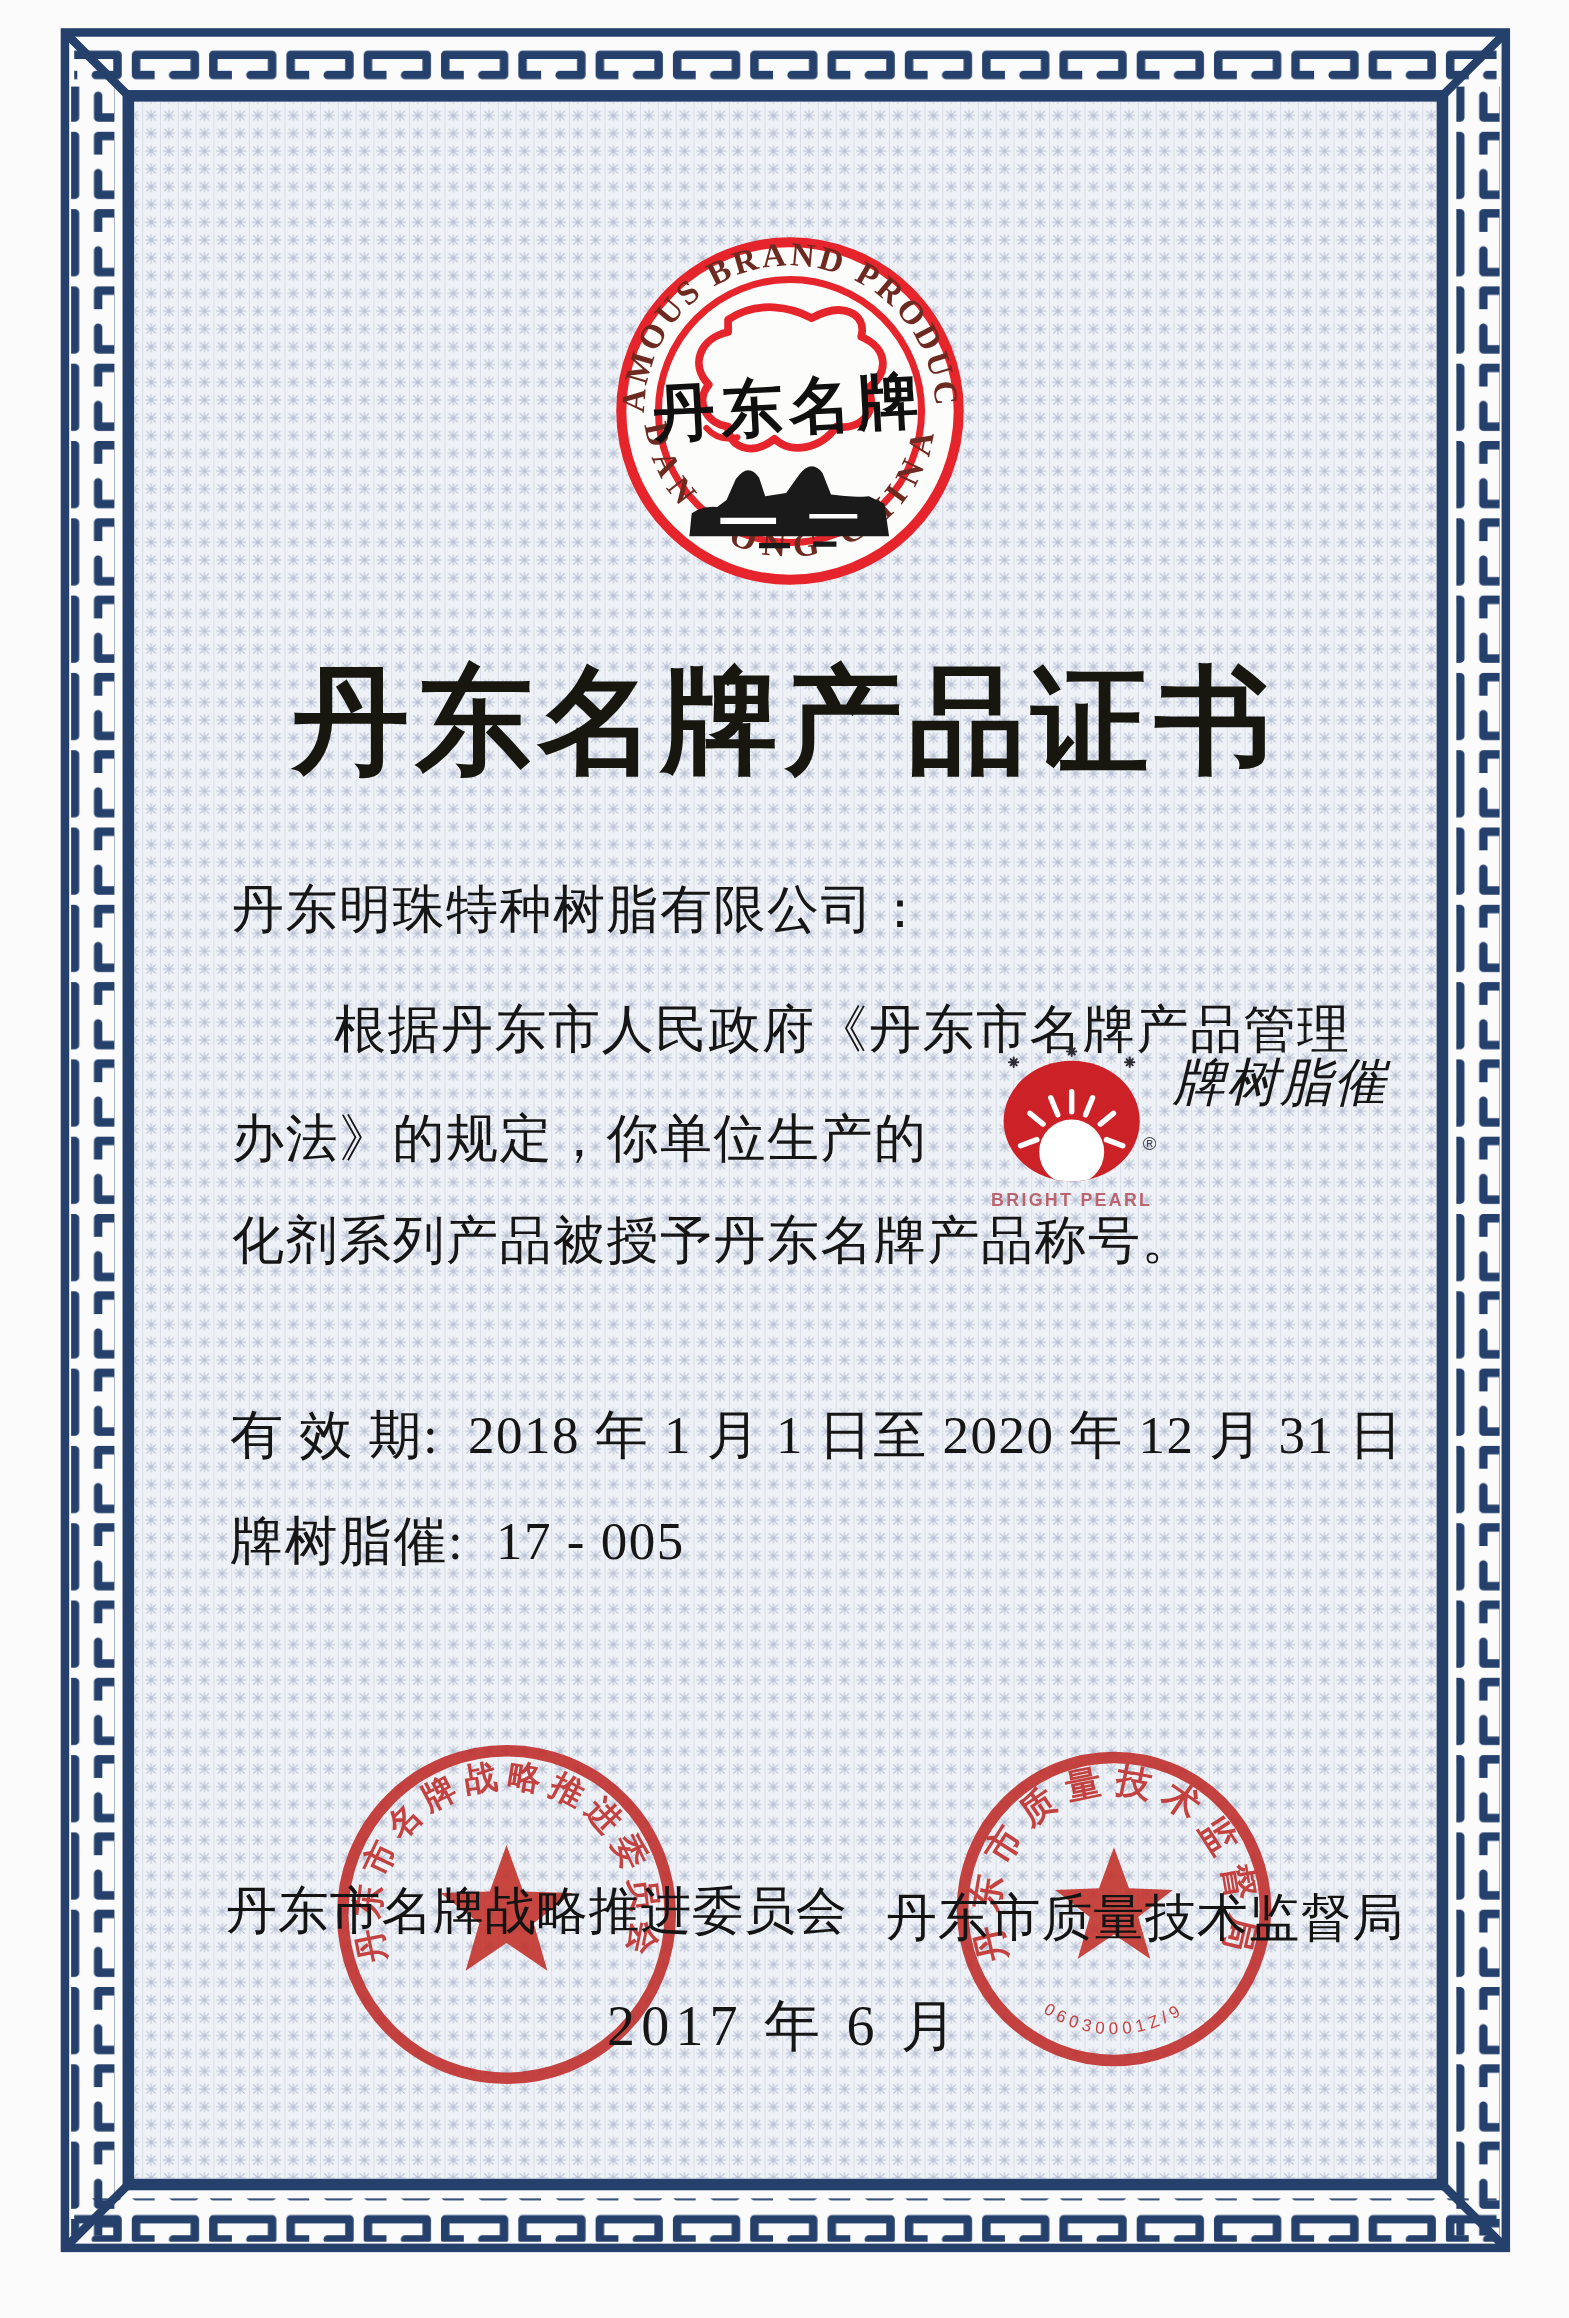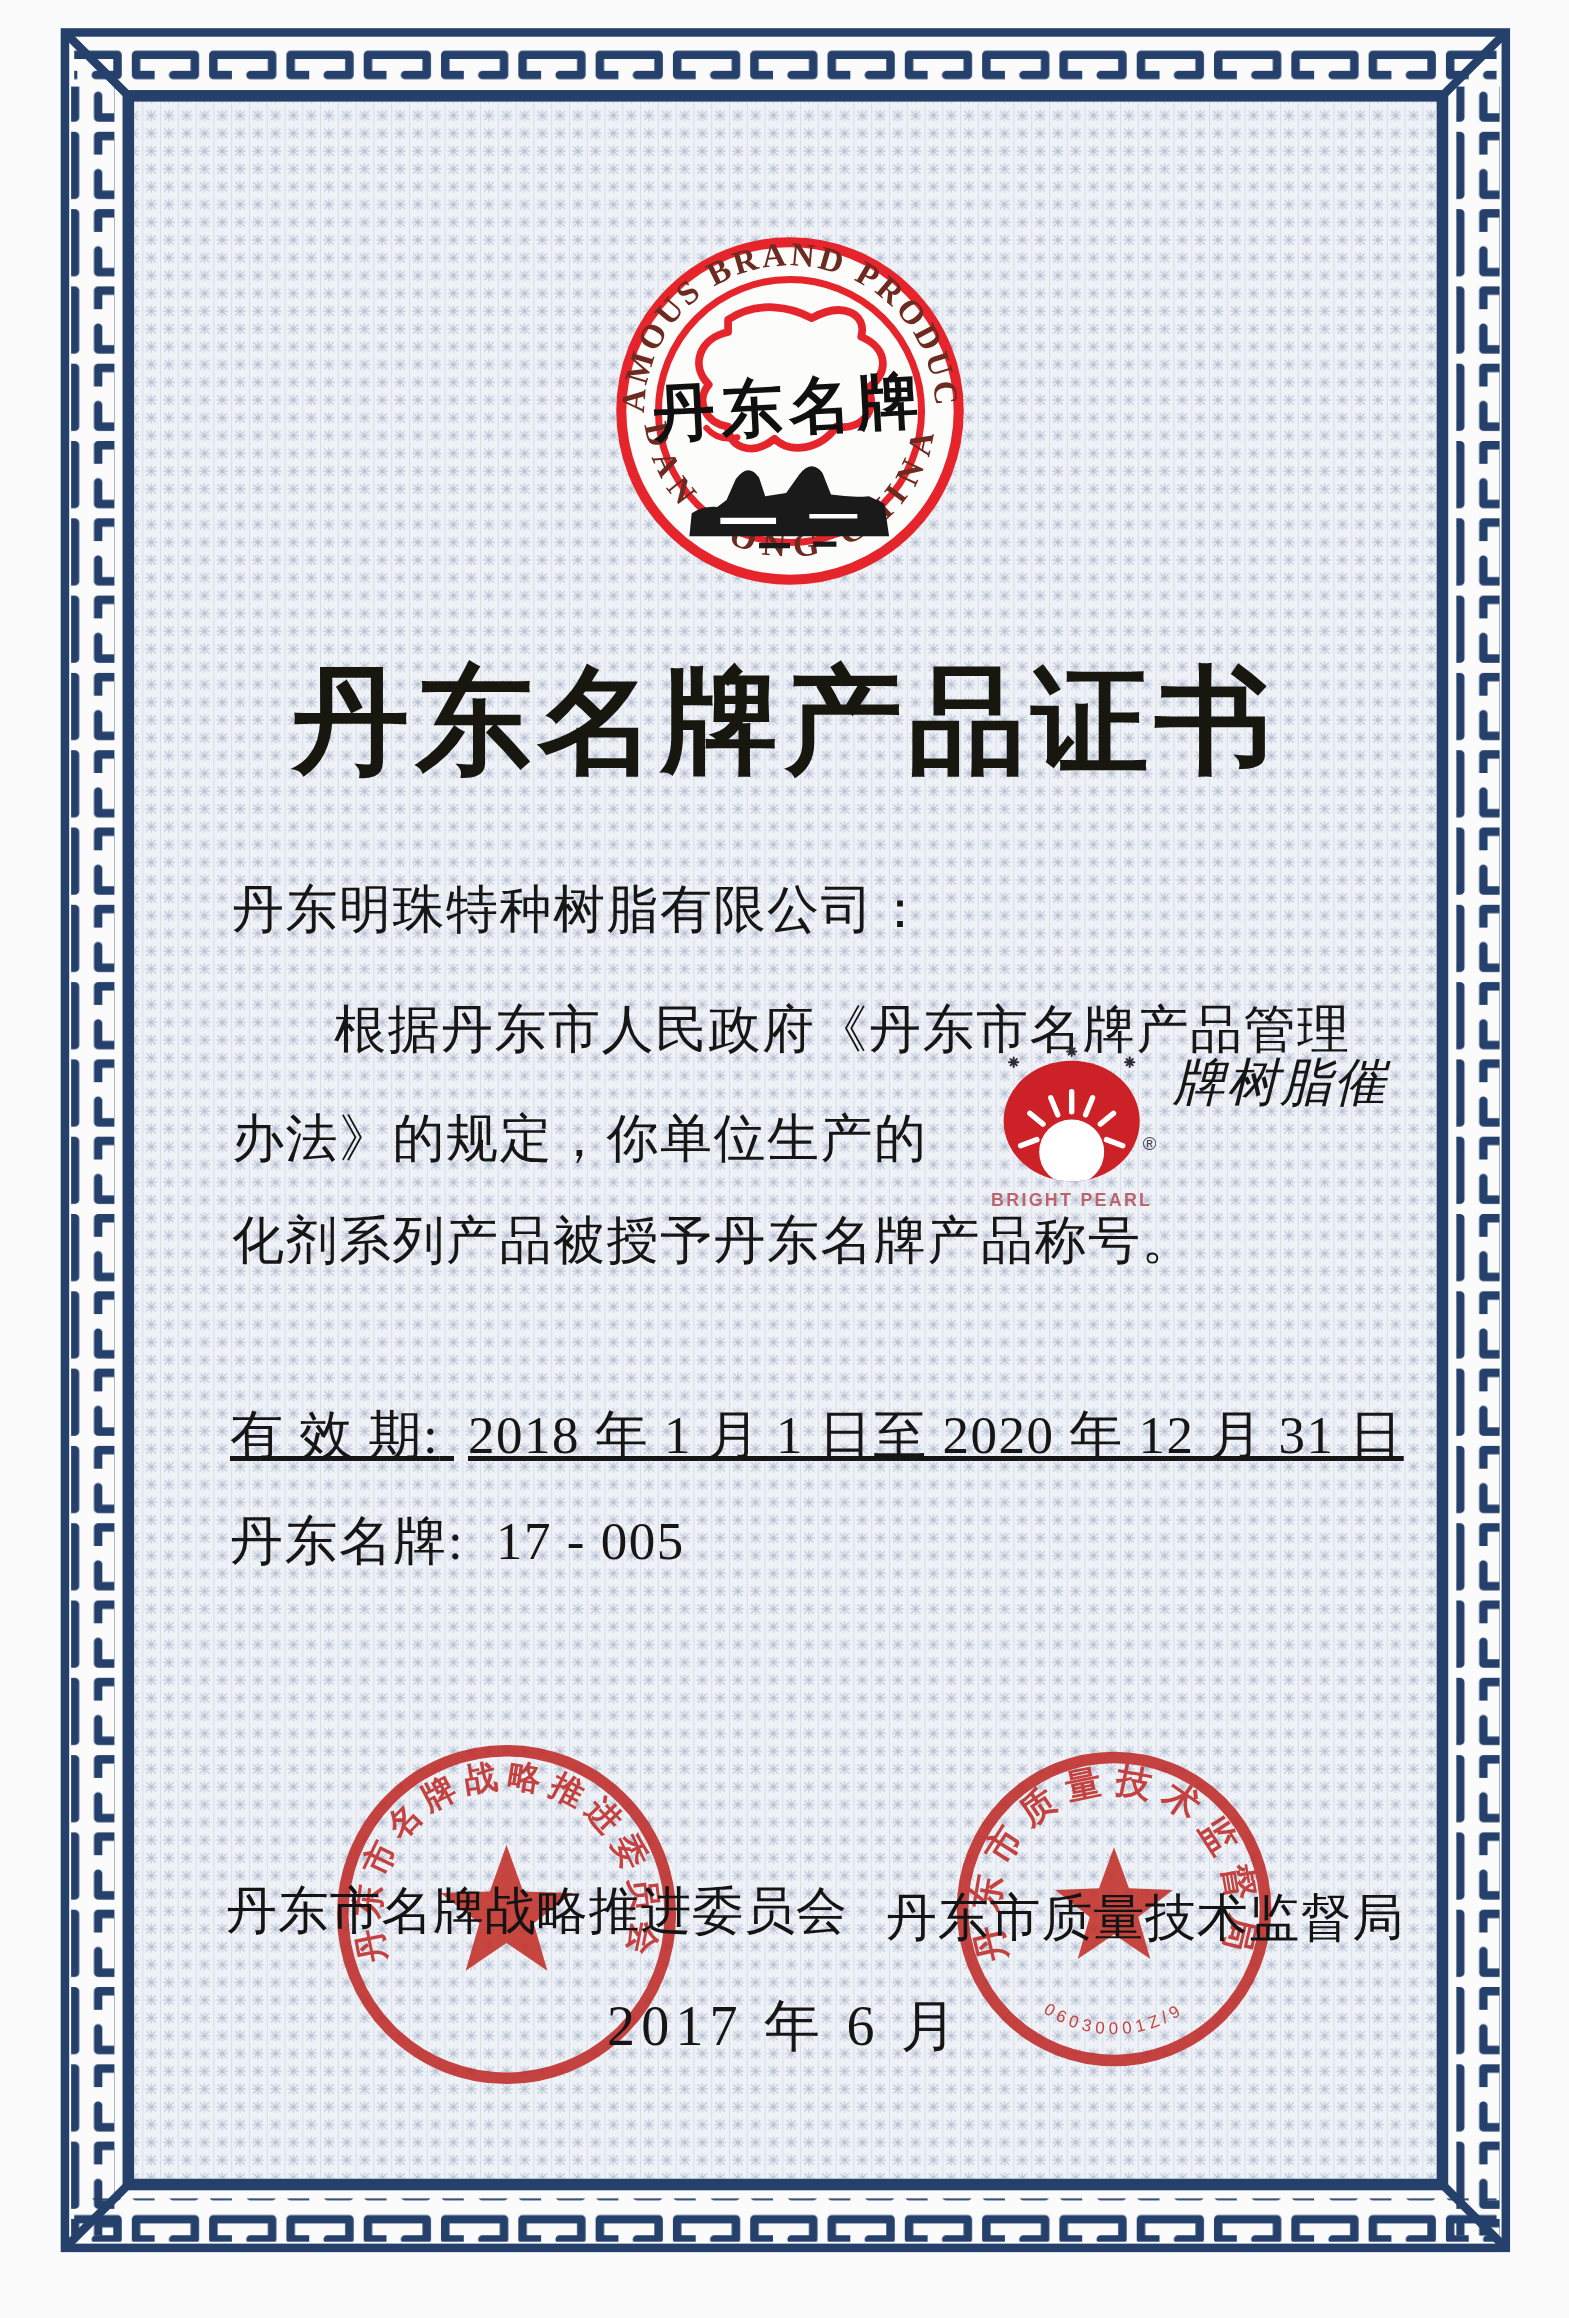--- a/index.html
+++ b/index.html
@@ -137,7 +137,7 @@
 
   <div class="abs body-text z4" style="left:232px;top:1206px;text-align:right;">化剂系列产品被授予丹东名牌产品称号。</div>
 
-  <div class="abs detail-text z4" style="left:230px;top:1400px;text-decoration:underline;">
+  <div class="abs detail-text z4" style="left:230px;top:1400px;">
     <span>有 效 期:</span>
     <span style="margin-left:14px;">2018 年 1 月 1 日至 2020 年 12 月 31 日</span>
   </div>

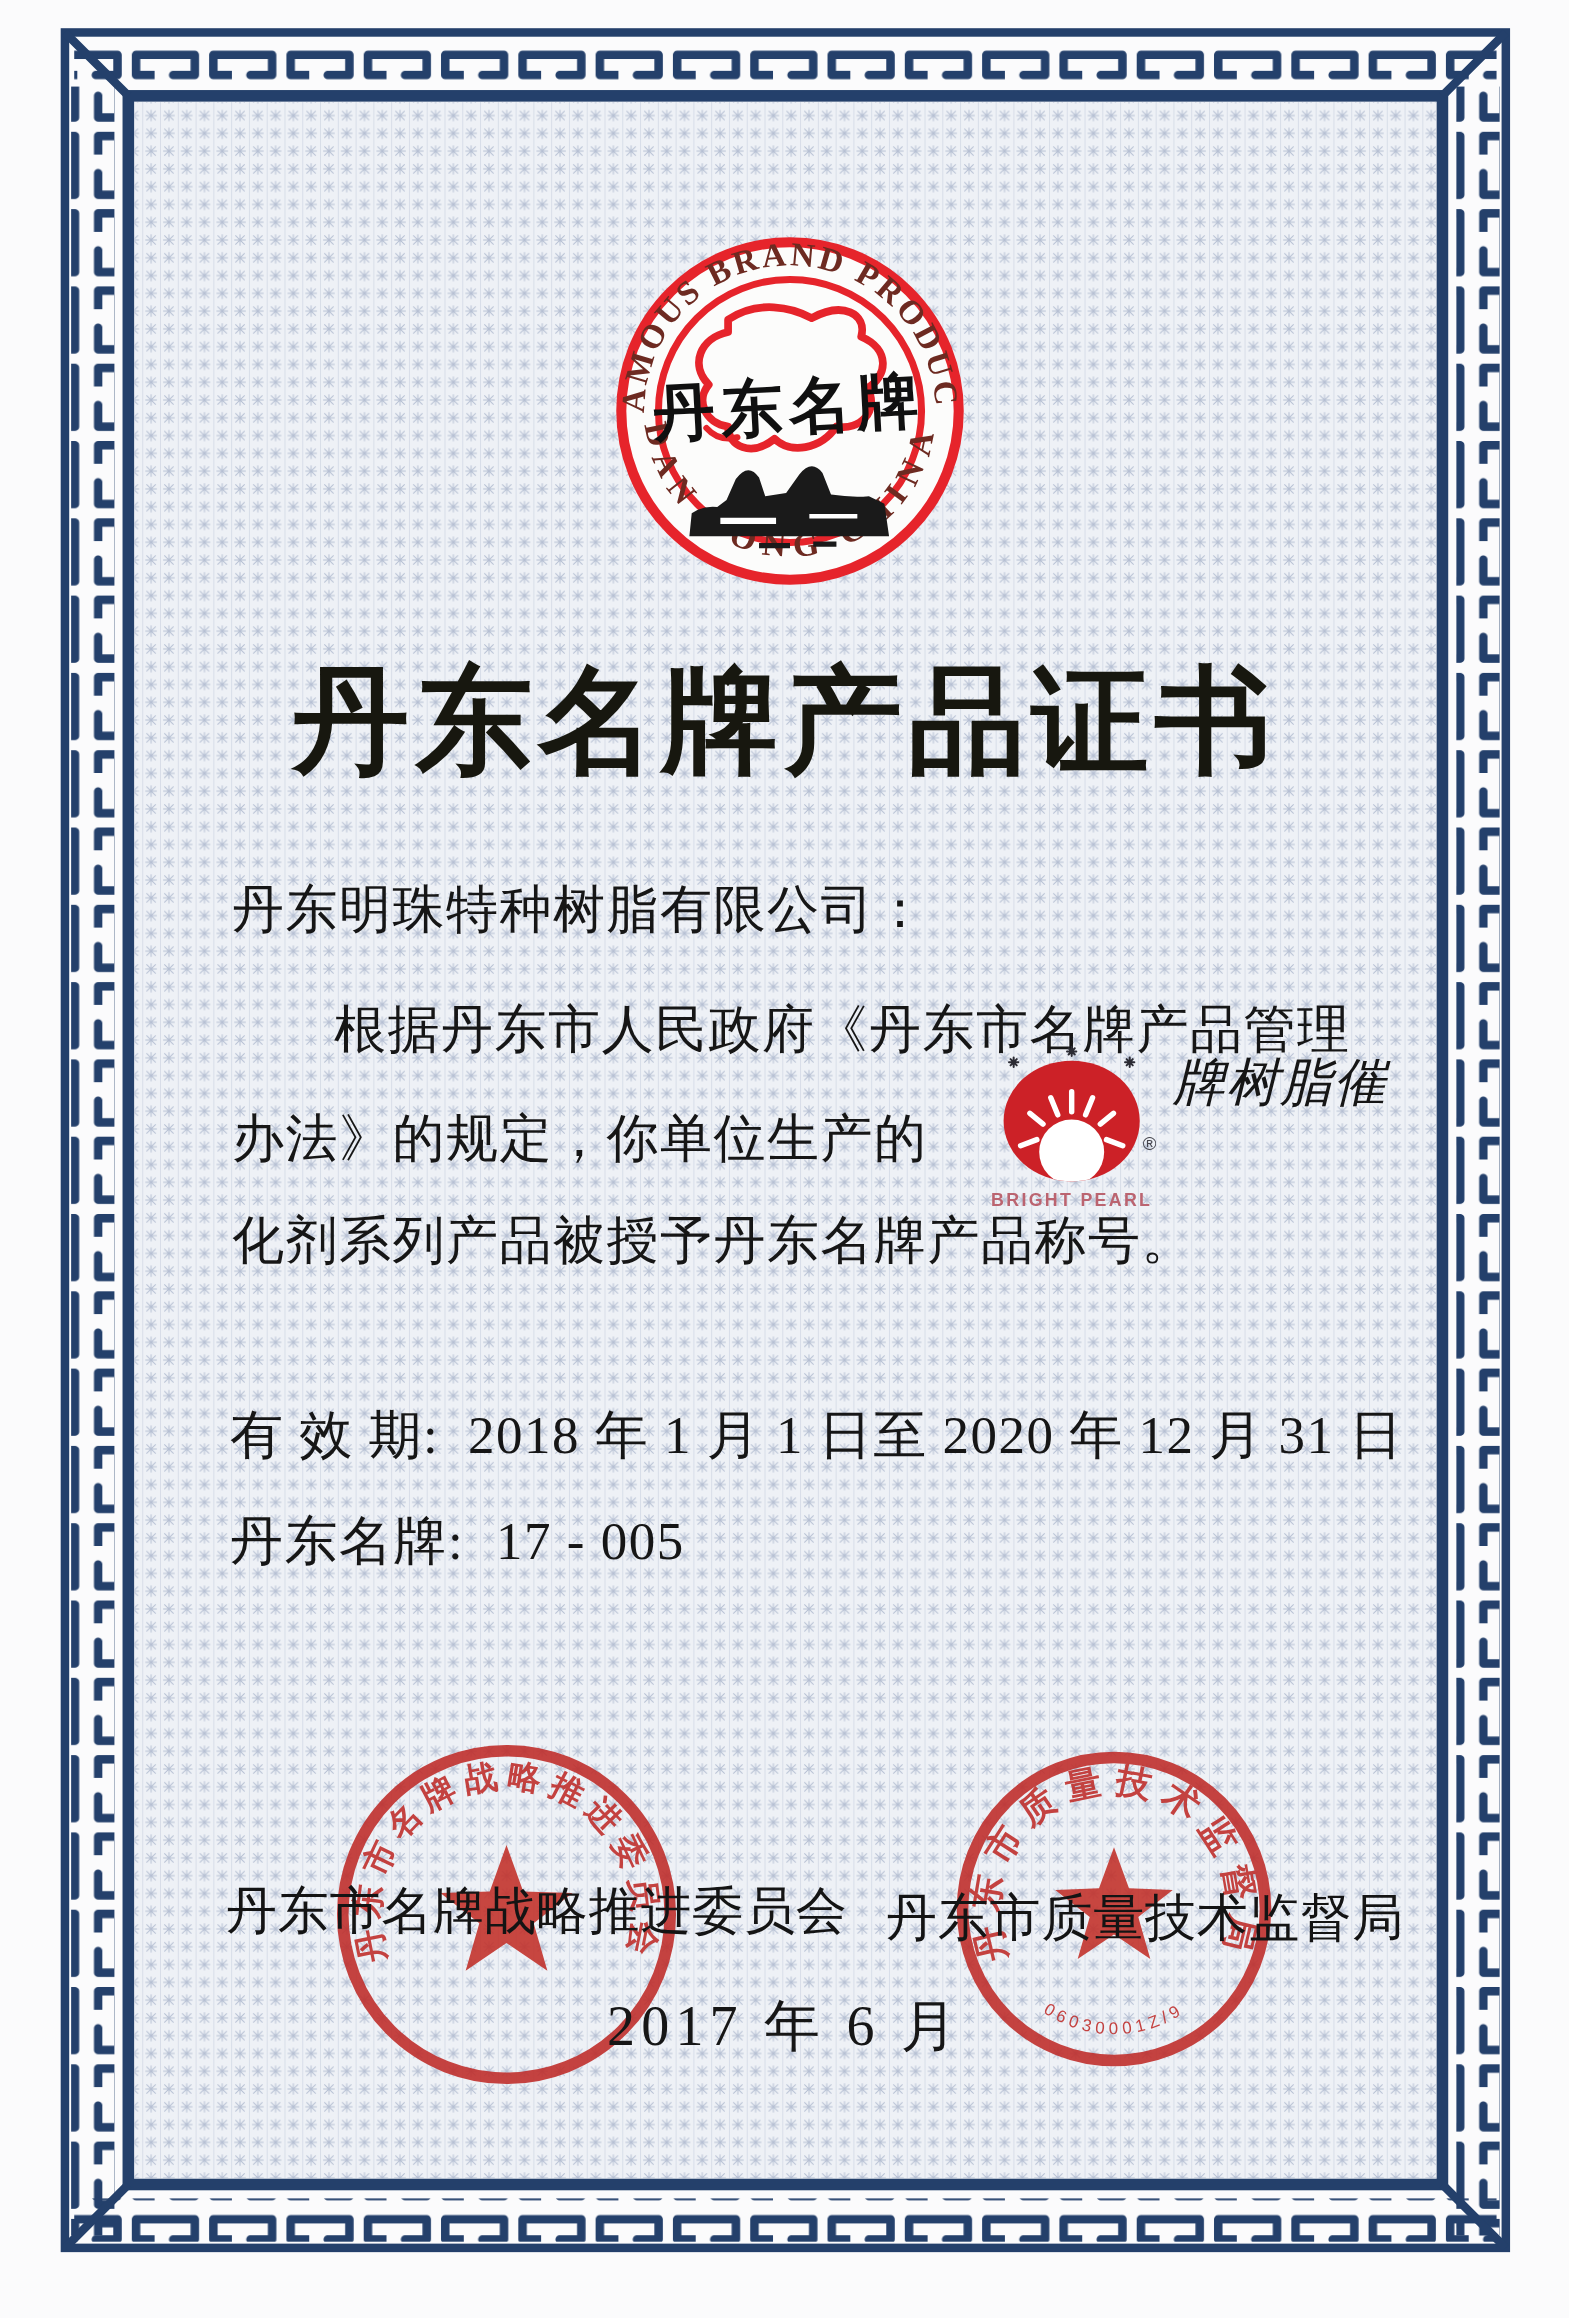--- a/index.html
+++ b/index.html
@@ -142,7 +142,7 @@
     <span style="margin-left:14px;">2018 年 1 月 1 日至 2020 年 12 月 31 日</span>
   </div>
   <div class="abs detail-text z4" style="left:230px;top:1506px;">
-    <span>丹东名牌:</span>
+    <span>牌树脂催:</span>
     <span style="margin-left:17px;">17 - 005</span>
   </div>
 

